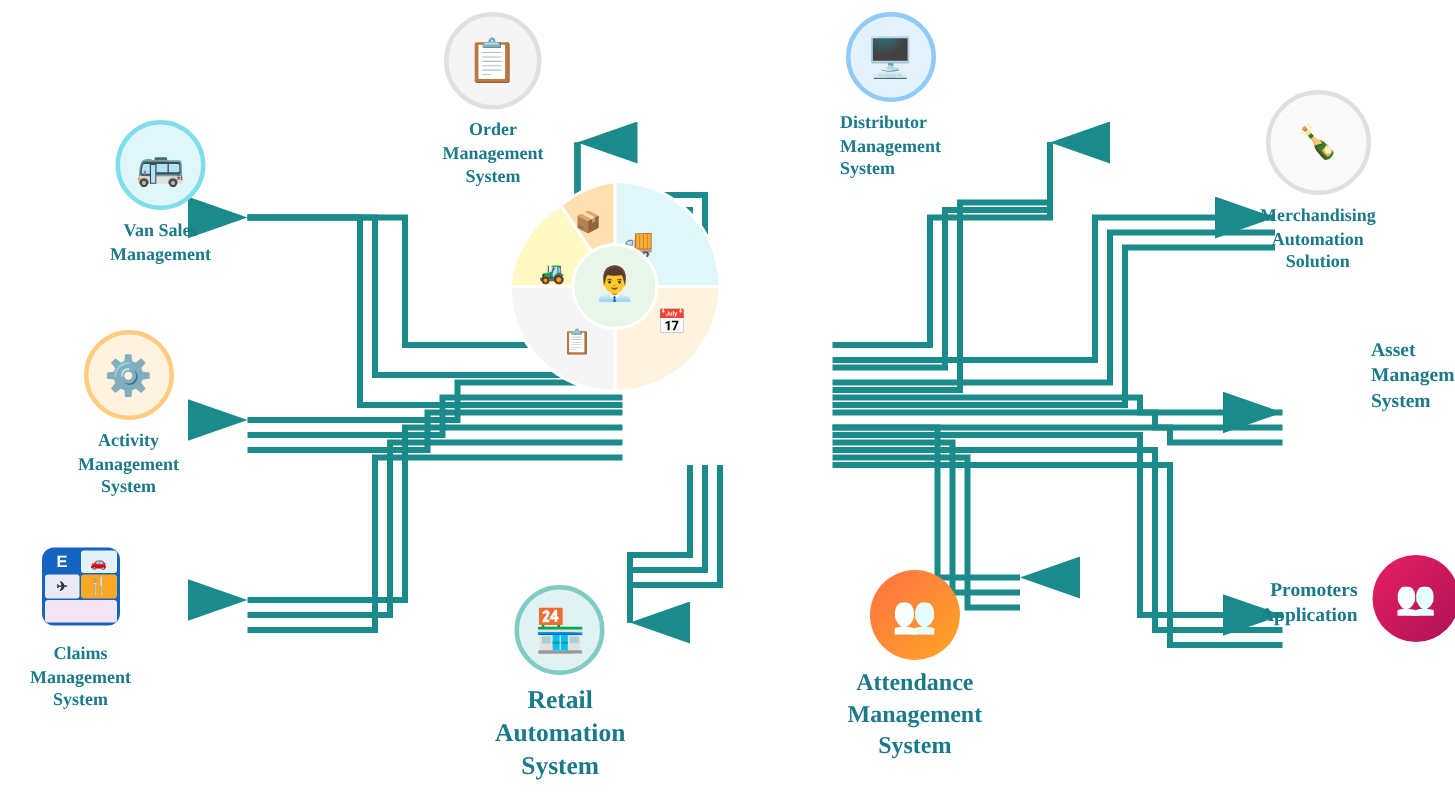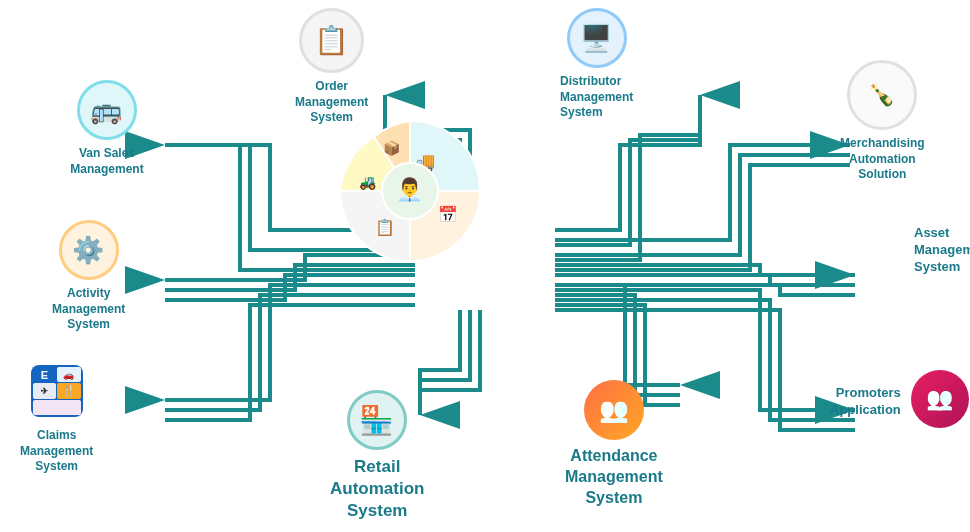--- a/index.html
+++ b/index.html
@@ -69,6 +69,7 @@
       font-weight: 600;
       line-height: 1.3;
       max-width: 110px;
+      font-family: Liberation Serif, serif;
     }
 
     

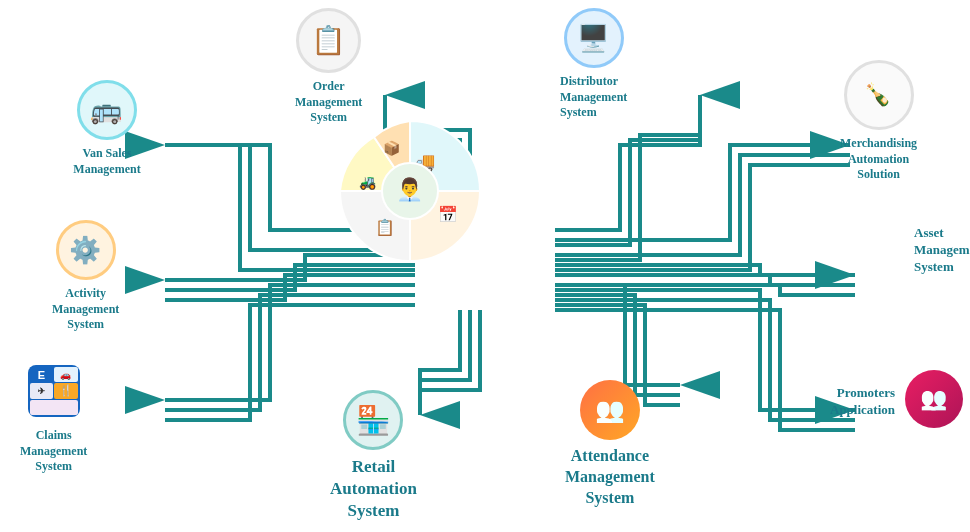--- a/index.html
+++ b/index.html
@@ -279,7 +279,7 @@
 
   <div class="node" style="left:830px; top:370px; align-items:center;">
     <div style="display:flex; align-items:center; gap:10px;">
-      <div class="node-label" style="color:#1a7a8a; font-weight:600; font-size:13px; text-align:right;">Promoters<br>Application</div>
+      <div class="node-label" style="color:#1a7a8a; font-weight:600; font-size:13px; text-align:right;margin-left:10px;">Promoters<br>Application</div>
       <div class="node-icon" style="background:linear-gradient(135deg,#e91e63,#ad1457); border:none; font-size:24px; color:white; width:58px; height:58px; min-width:58px;">
         <span style="filter:brightness(10); font-size:22px;">👥</span>
       </div>

